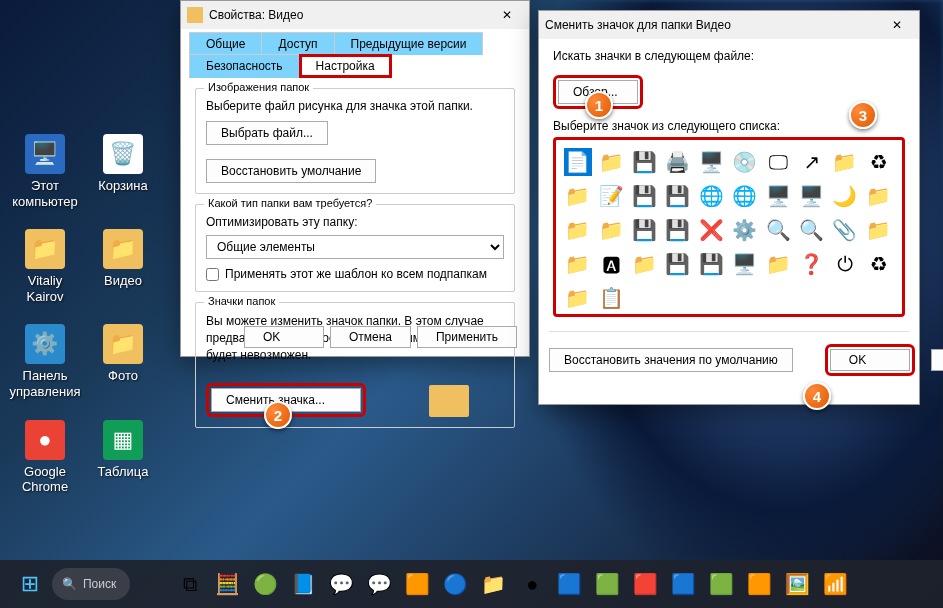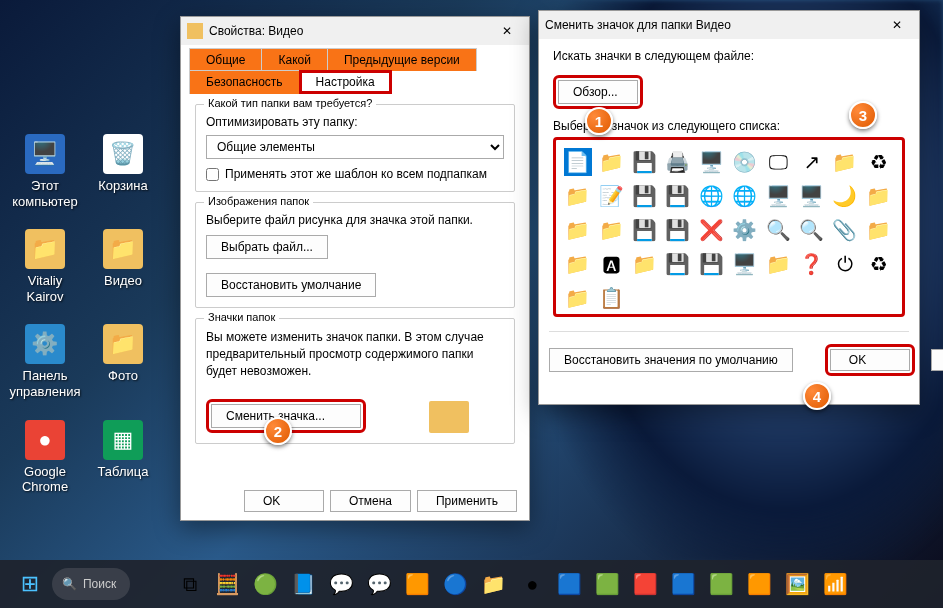--- a/index.html
+++ b/index.html
@@ -11,7 +11,7 @@
 .d-icon-img{width:40px;height:40px;background:#3a8acc;border-radius:4px;margin-bottom:4px;display:flex;align-items:center;justify-content:center;font-size:22px}
 .d-icon-lbl{font-size:13px;text-shadow:1px 1px 2px rgba(0,0,0,.8);line-height:1.2}
 .window{position:absolute;background:#fff;border:1px solid #999;box-shadow:0 8px 24px rgba(0,0,0,.4)}
-.win1{left:180px;top:16px;width:350px;height:505px}
+.win1{left:180px;top:0;width:350px;height:357px}
 .win2{left:538px;top:10px;width:382px;height:395px}
 .titlebar{height:28px;display:flex;align-items:center;padding:0 6px;background:#f0f0f0}
 .titlebar .ti{width:16px;height:16px;background:#f0c060;margin-right:6px}

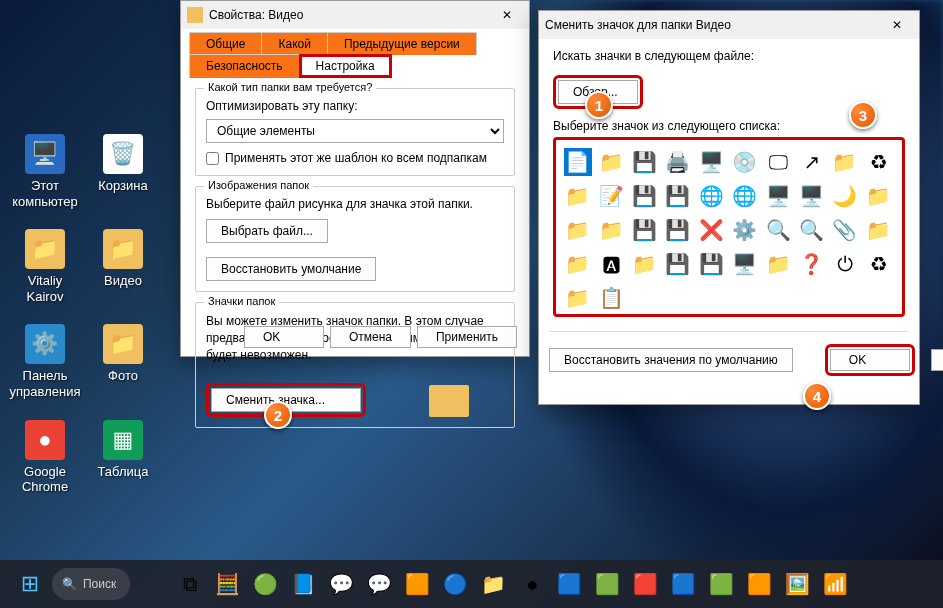--- a/index.html
+++ b/index.html
@@ -17,7 +17,7 @@
 .titlebar .ti{width:16px;height:16px;background:#f0c060;margin-right:6px}
 .titlebar .close{margin-left:auto;width:32px;height:20px;display:flex;align-items:center;justify-content:center;cursor:pointer}
 .tabs{display:flex;flex-wrap:wrap;padding:4px 8px 0;background:#fff}
-.tab{padding:4px 16px;border:1px solid #ccc;border-bottom:none;background:#f97316;cursor:pointer;margin-right:-1px;margin-top:-1px}
+.tab{padding:4px 16px;border:1px solid #ccc;border-bottom:none;background:#7dd3fc;cursor:pointer;margin-right:-1px;margin-top:-1px}
 .tab.active{background:#fff;position:relative;z-index:2}
 .tab.hl{border:3px solid #c00;border-radius:0;padding:2px 14px}
 .content{padding:10px 14px}

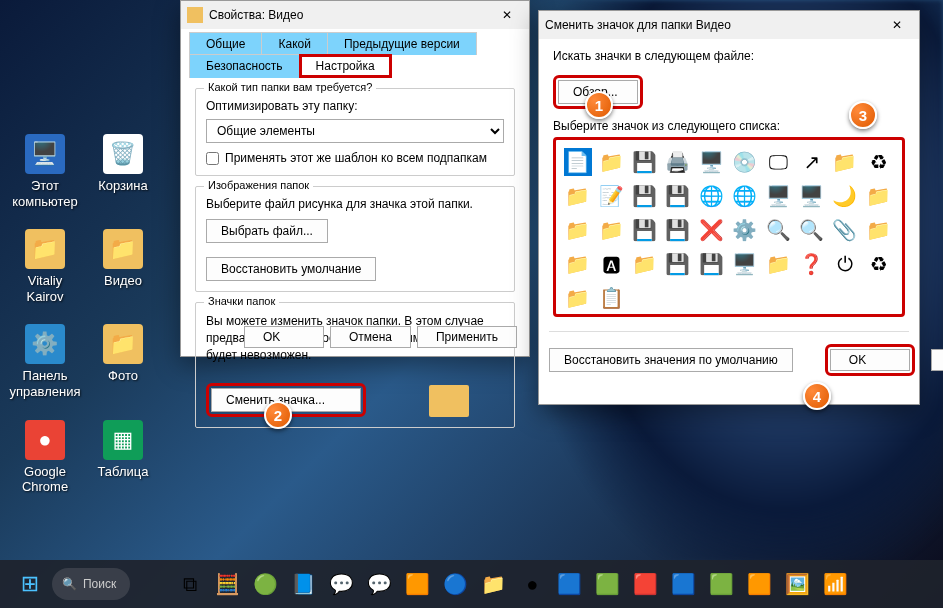--- a/index.html
+++ b/index.html
@@ -87,7 +87,7 @@
     </div>
     <div class="tabs" id="tabs1">
         <div class="tab">Общие</div>
-        <div class="tab">Какой</div>
+        <div class="tab">Доступ</div>
         <div class="tab">Предыдущие версии</div>
         <div class="tab">Безопасность</div>
         <div class="tab active hl">Настройка</div>

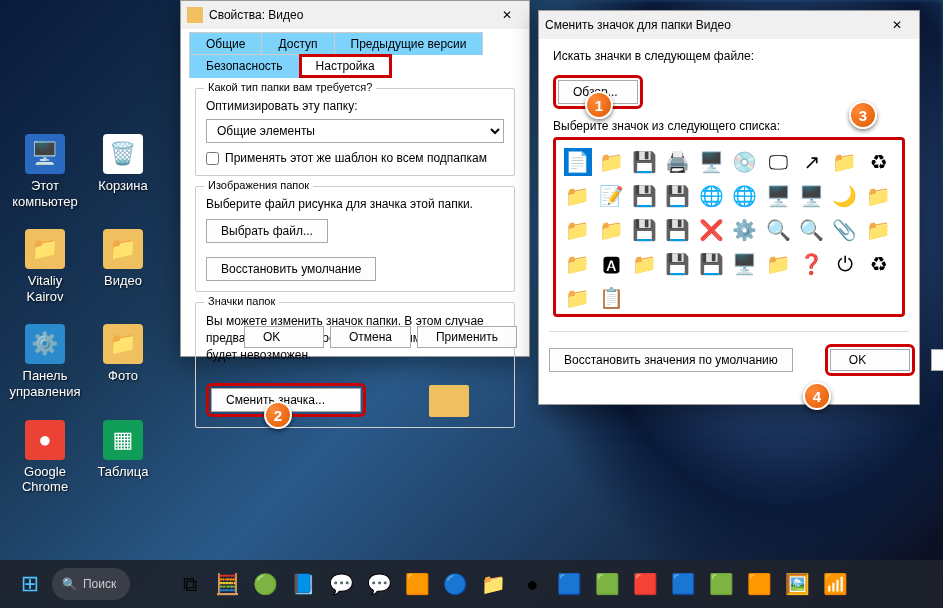--- a/index.html
+++ b/index.html
@@ -95,6 +95,12 @@
     <div class="marker" style="left:404px;top:90px">1</div>
     <div class="content">
       <div class="group">
+        <div class="glabel">Изображения папок</div>
+        <div style="margin-bottom:8px">Выберите файл рисунка для значка этой папки.</div>
+        <button class="btn">Выбрать файл...</button><br><br>
+        <button class="btn">Восстановить умолчание</button>
+      </div>
+      <div class="group">
         <div class="glabel">Какой тип папки вам требуется?</div>
         <div style="margin-bottom:6px">Оптимизировать эту папку:</div>
         <select><option>Общие элементы</option></select>
@@ -102,12 +108,6 @@
           <input type="checkbox" style="">
           <span>Применять этот же шаблон ко всем подпапкам</span>
         </label>
-      </div>
-      <div class="group">
-        <div class="glabel">Изображения папок</div>
-        <div style="margin-bottom:8px">Выберите файл рисунка для значка этой папки.</div>
-        <button class="btn">Выбрать файл...</button><br><br>
-        <button class="btn">Восстановить умолчание</button>
       </div>
       <div class="group">
         <div class="glabel">Значки папок</div>

